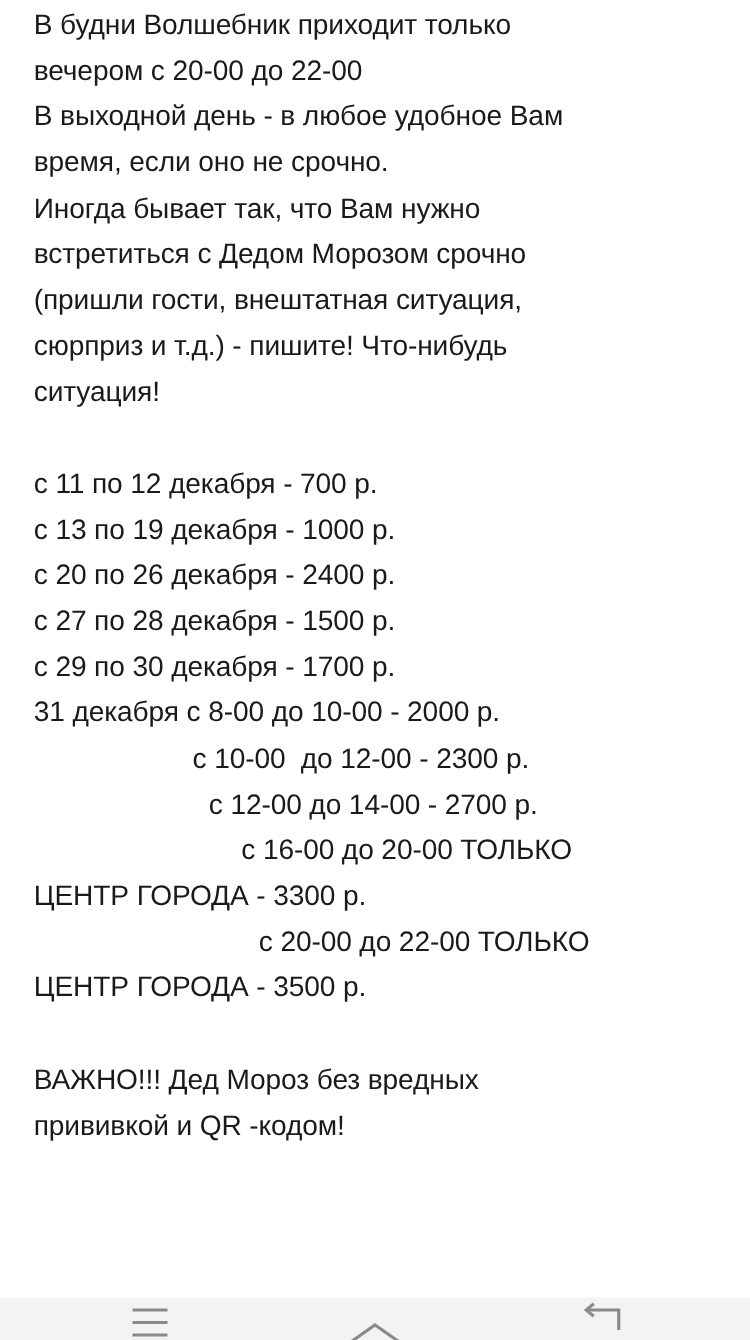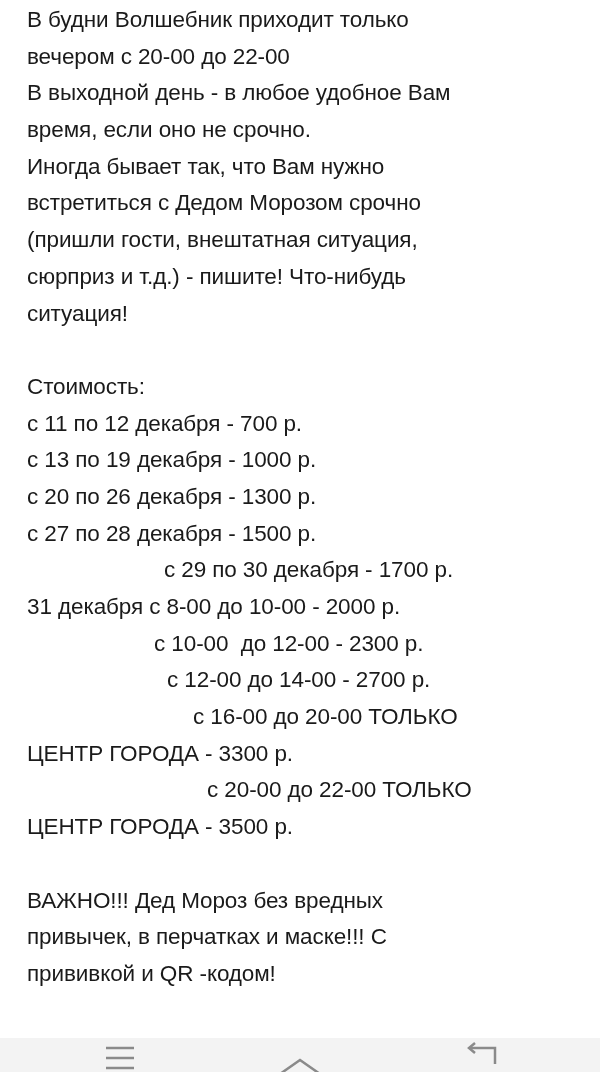--- a/index.html
+++ b/index.html
@@ -61,7 +61,6 @@
   <div class="line">ситуация!</div>
   <div class="blank"></div>
 
-  <div class="line">Стоимость:</div>
   <div id="pricing-list">
       <div class="line" style="padding-left: 0px;">с 11 по 12 декабря - 700 р.</div>
       <div class="line" style="padding-left: 0px;">с 13 по 19 декабря - 1000 р.</div>

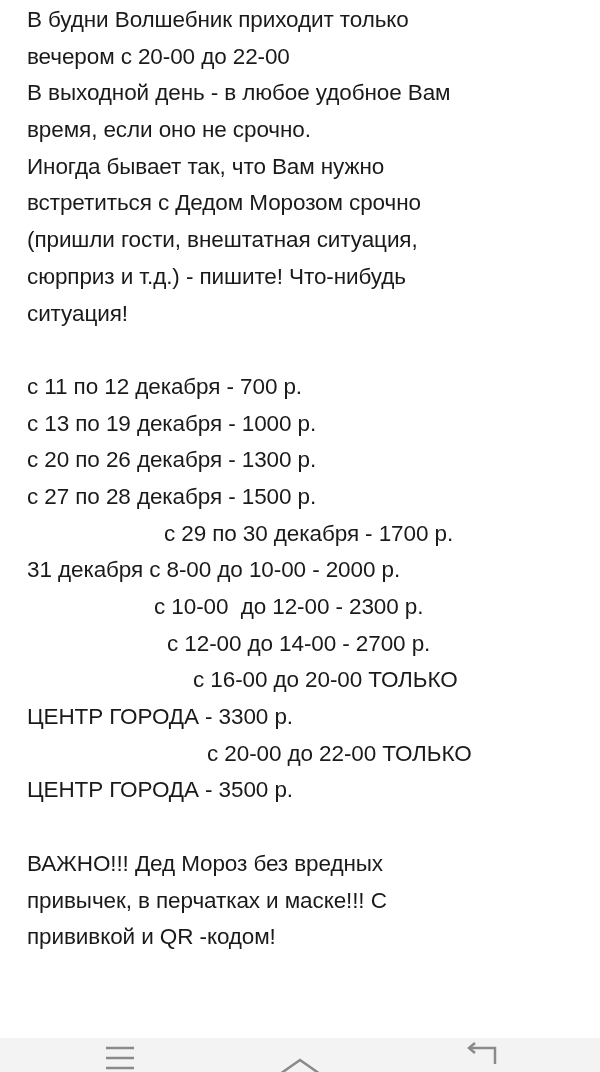--- a/index.html
+++ b/index.html
@@ -64,7 +64,7 @@
   <div id="pricing-list">
       <div class="line" style="padding-left: 0px;">с 11 по 12 декабря - 700 р.</div>
       <div class="line" style="padding-left: 0px;">с 13 по 19 декабря - 1000 р.</div>
-      <div class="line" style="padding-left: 0px;">с 20 по 26 декабря - 1300 р.</div>
+      <div class="line" style="padding-left: 0px;">с 20 по 26 декабря - 2400 р.</div>
       <div class="line" style="padding-left: 0px;">с 27 по 28 декабря - 1500 р.</div>
       <div class="line" style="padding-left: 0px; text-align: center;">с 29 по 30 декабря - 1700 р.</div>
       <div class="line" style="padding-left: 0px;">31 декабря с 8-00 до 10-00 - 2000 р.</div>

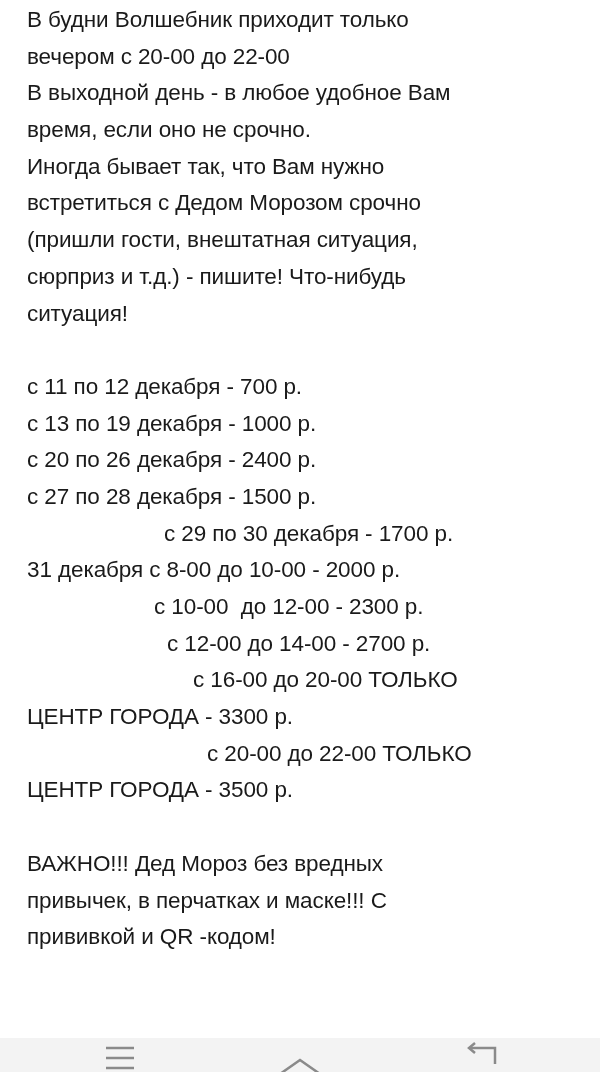--- a/index.html
+++ b/index.html
@@ -66,7 +66,7 @@
       <div class="line" style="padding-left: 0px;">с 13 по 19 декабря - 1000 р.</div>
       <div class="line" style="padding-left: 0px;">с 20 по 26 декабря - 2400 р.</div>
       <div class="line" style="padding-left: 0px;">с 27 по 28 декабря - 1500 р.</div>
-      <div class="line" style="padding-left: 0px; text-align: center;">с 29 по 30 декабря - 1700 р.</div>
+      <div class="line" style="padding-left: 0px;">с 29 по 30 декабря - 1700 р.</div>
       <div class="line" style="padding-left: 0px;">31 декабря с 8-00 до 10-00 - 2000 р.</div>
       <div class="line" style="padding-left: 127px;">с 10-00  до 12-00 - 2300 р.</div>
       <div class="line" style="padding-left: 140px;">с 12-00 до 14-00 - 2700 р.</div>

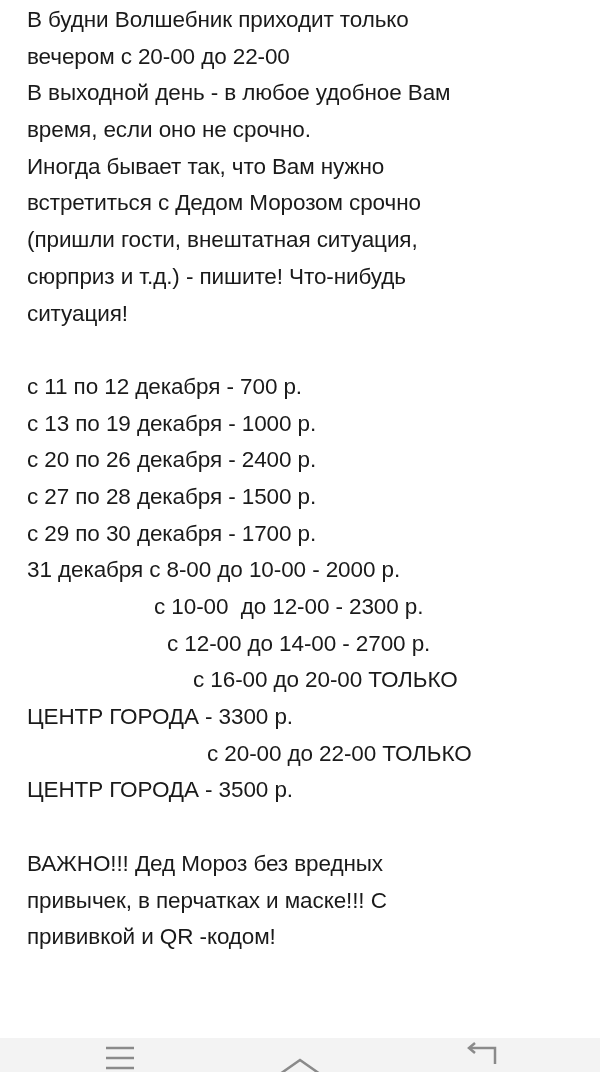--- a/index.html
+++ b/index.html
@@ -78,7 +78,6 @@
   <div class="blank"></div>
 
   <div class="line">ВАЖНО!!! Дед Мороз без вредных</div>
-  <div class="line">привычек, в перчатках и маске!!! С</div>
   <div class="line">прививкой и QR -кодом!</div>
 </div>
 

